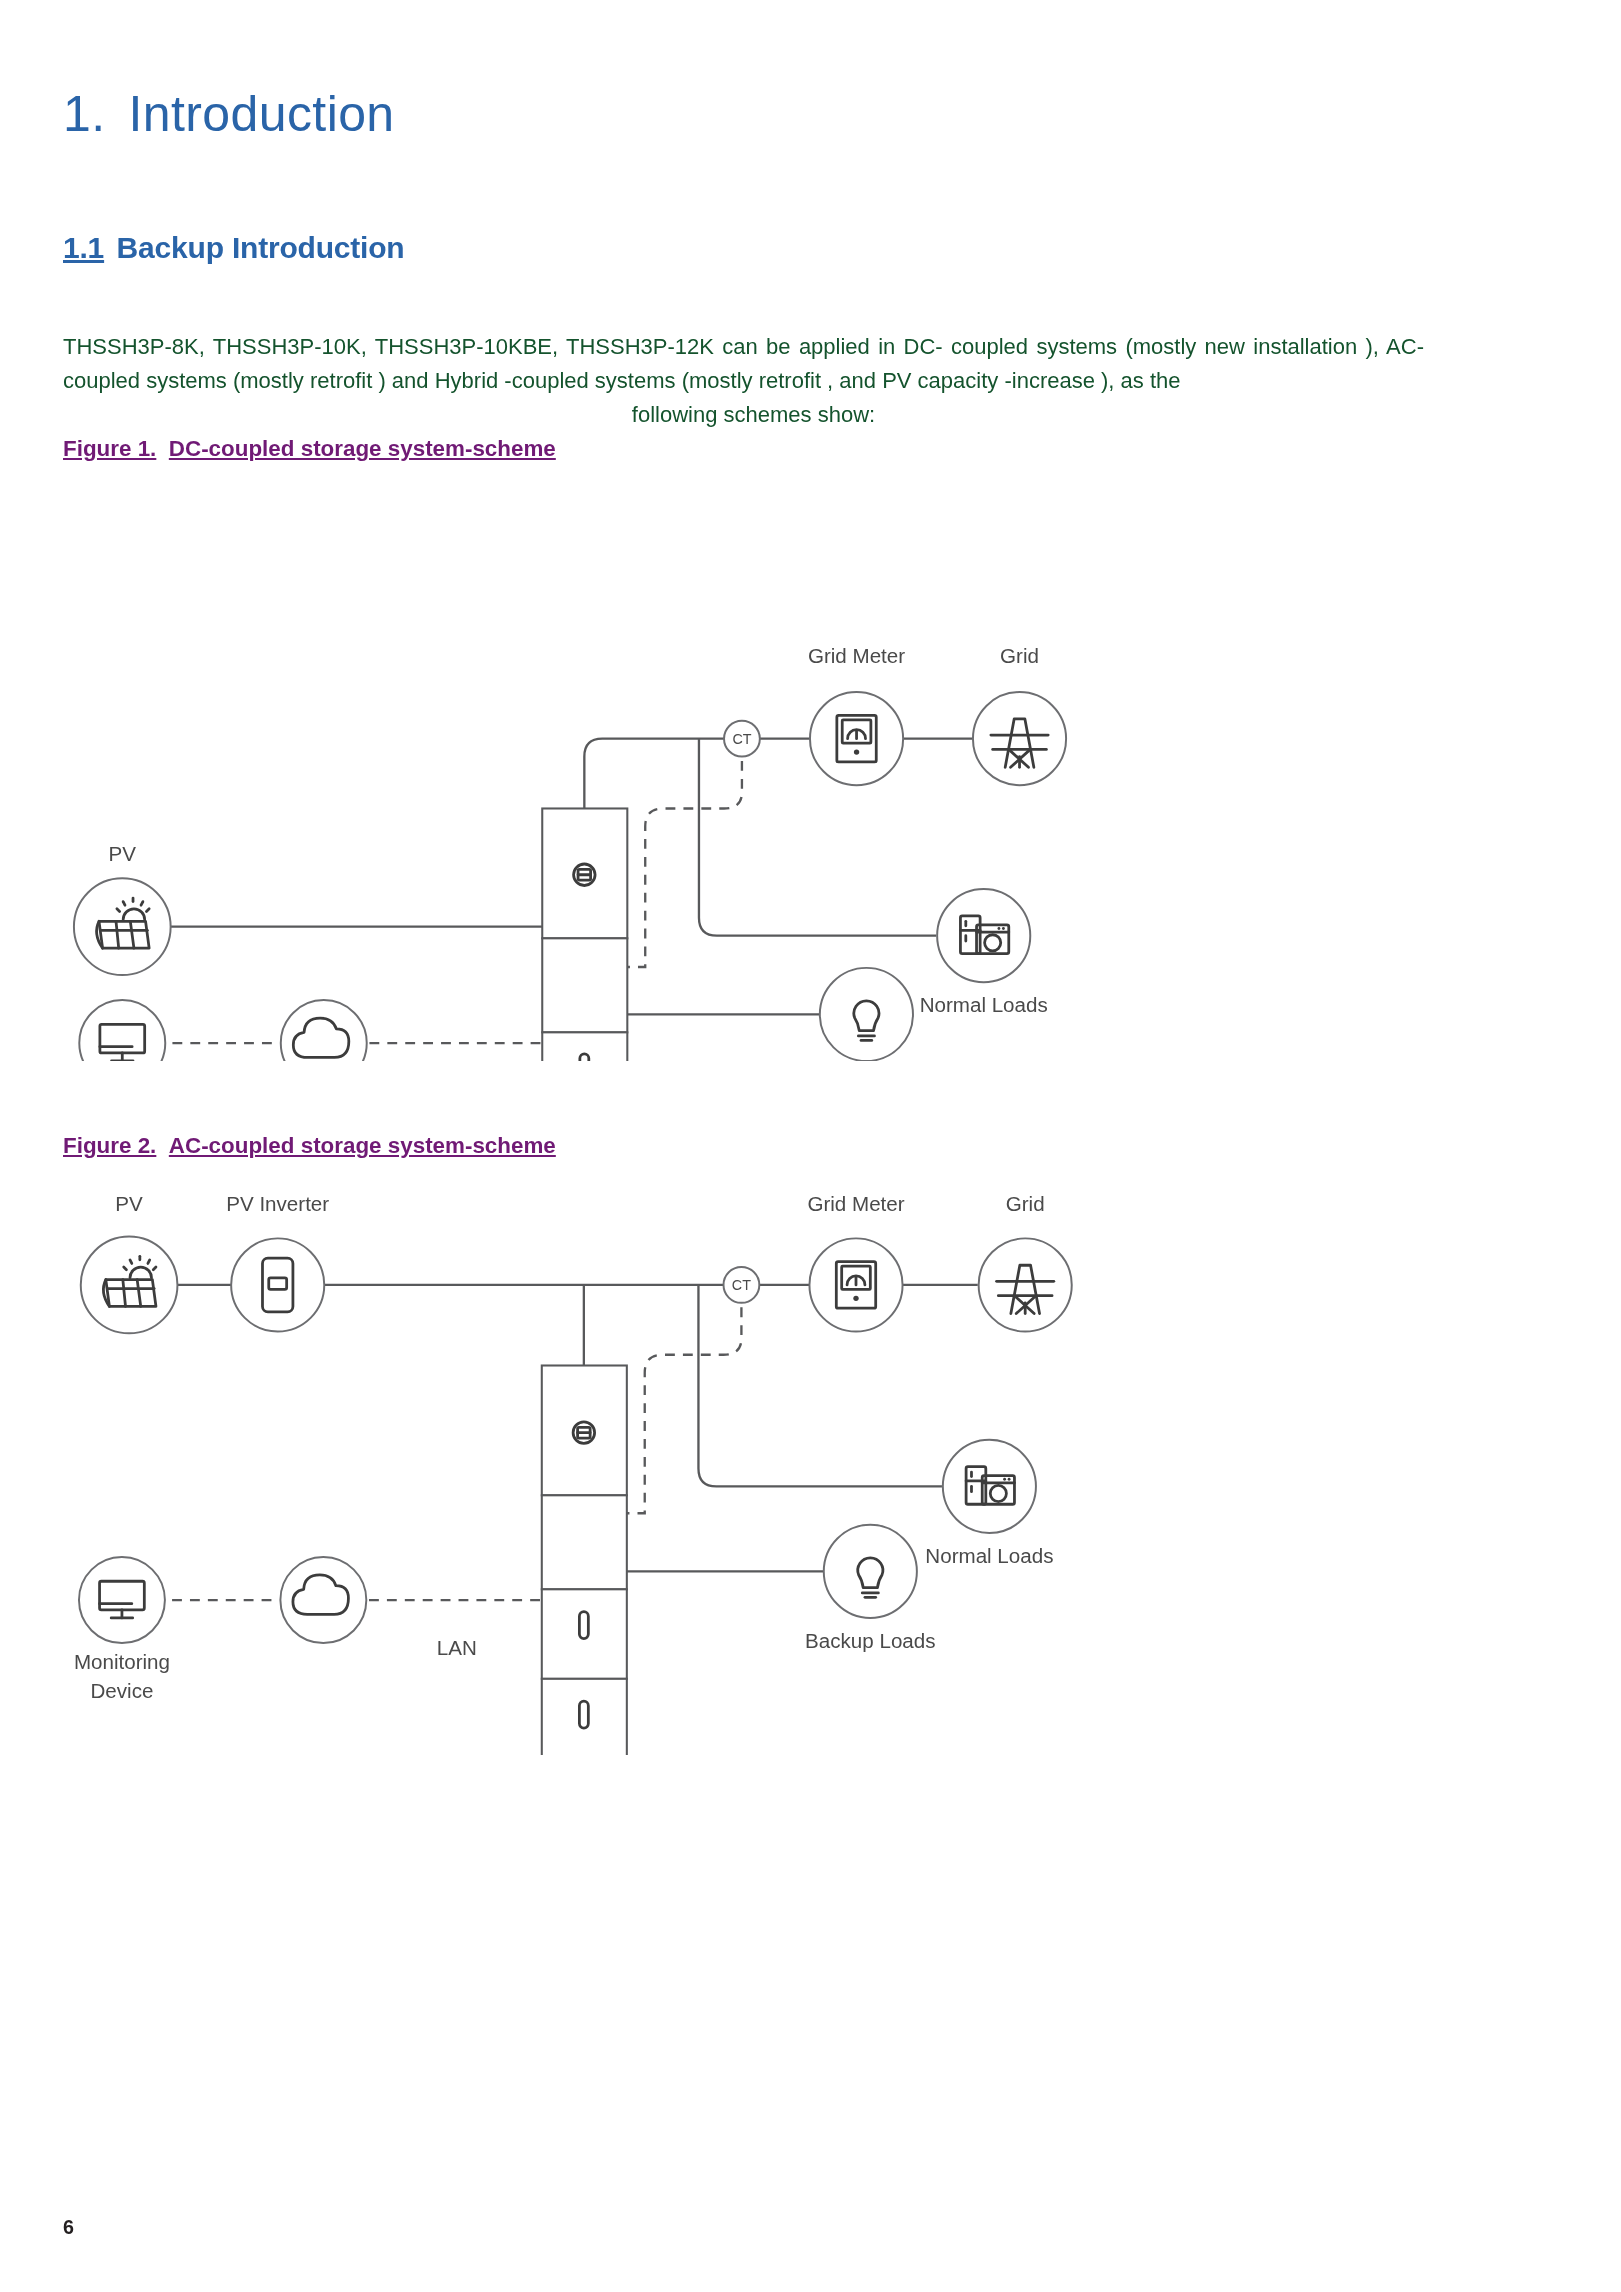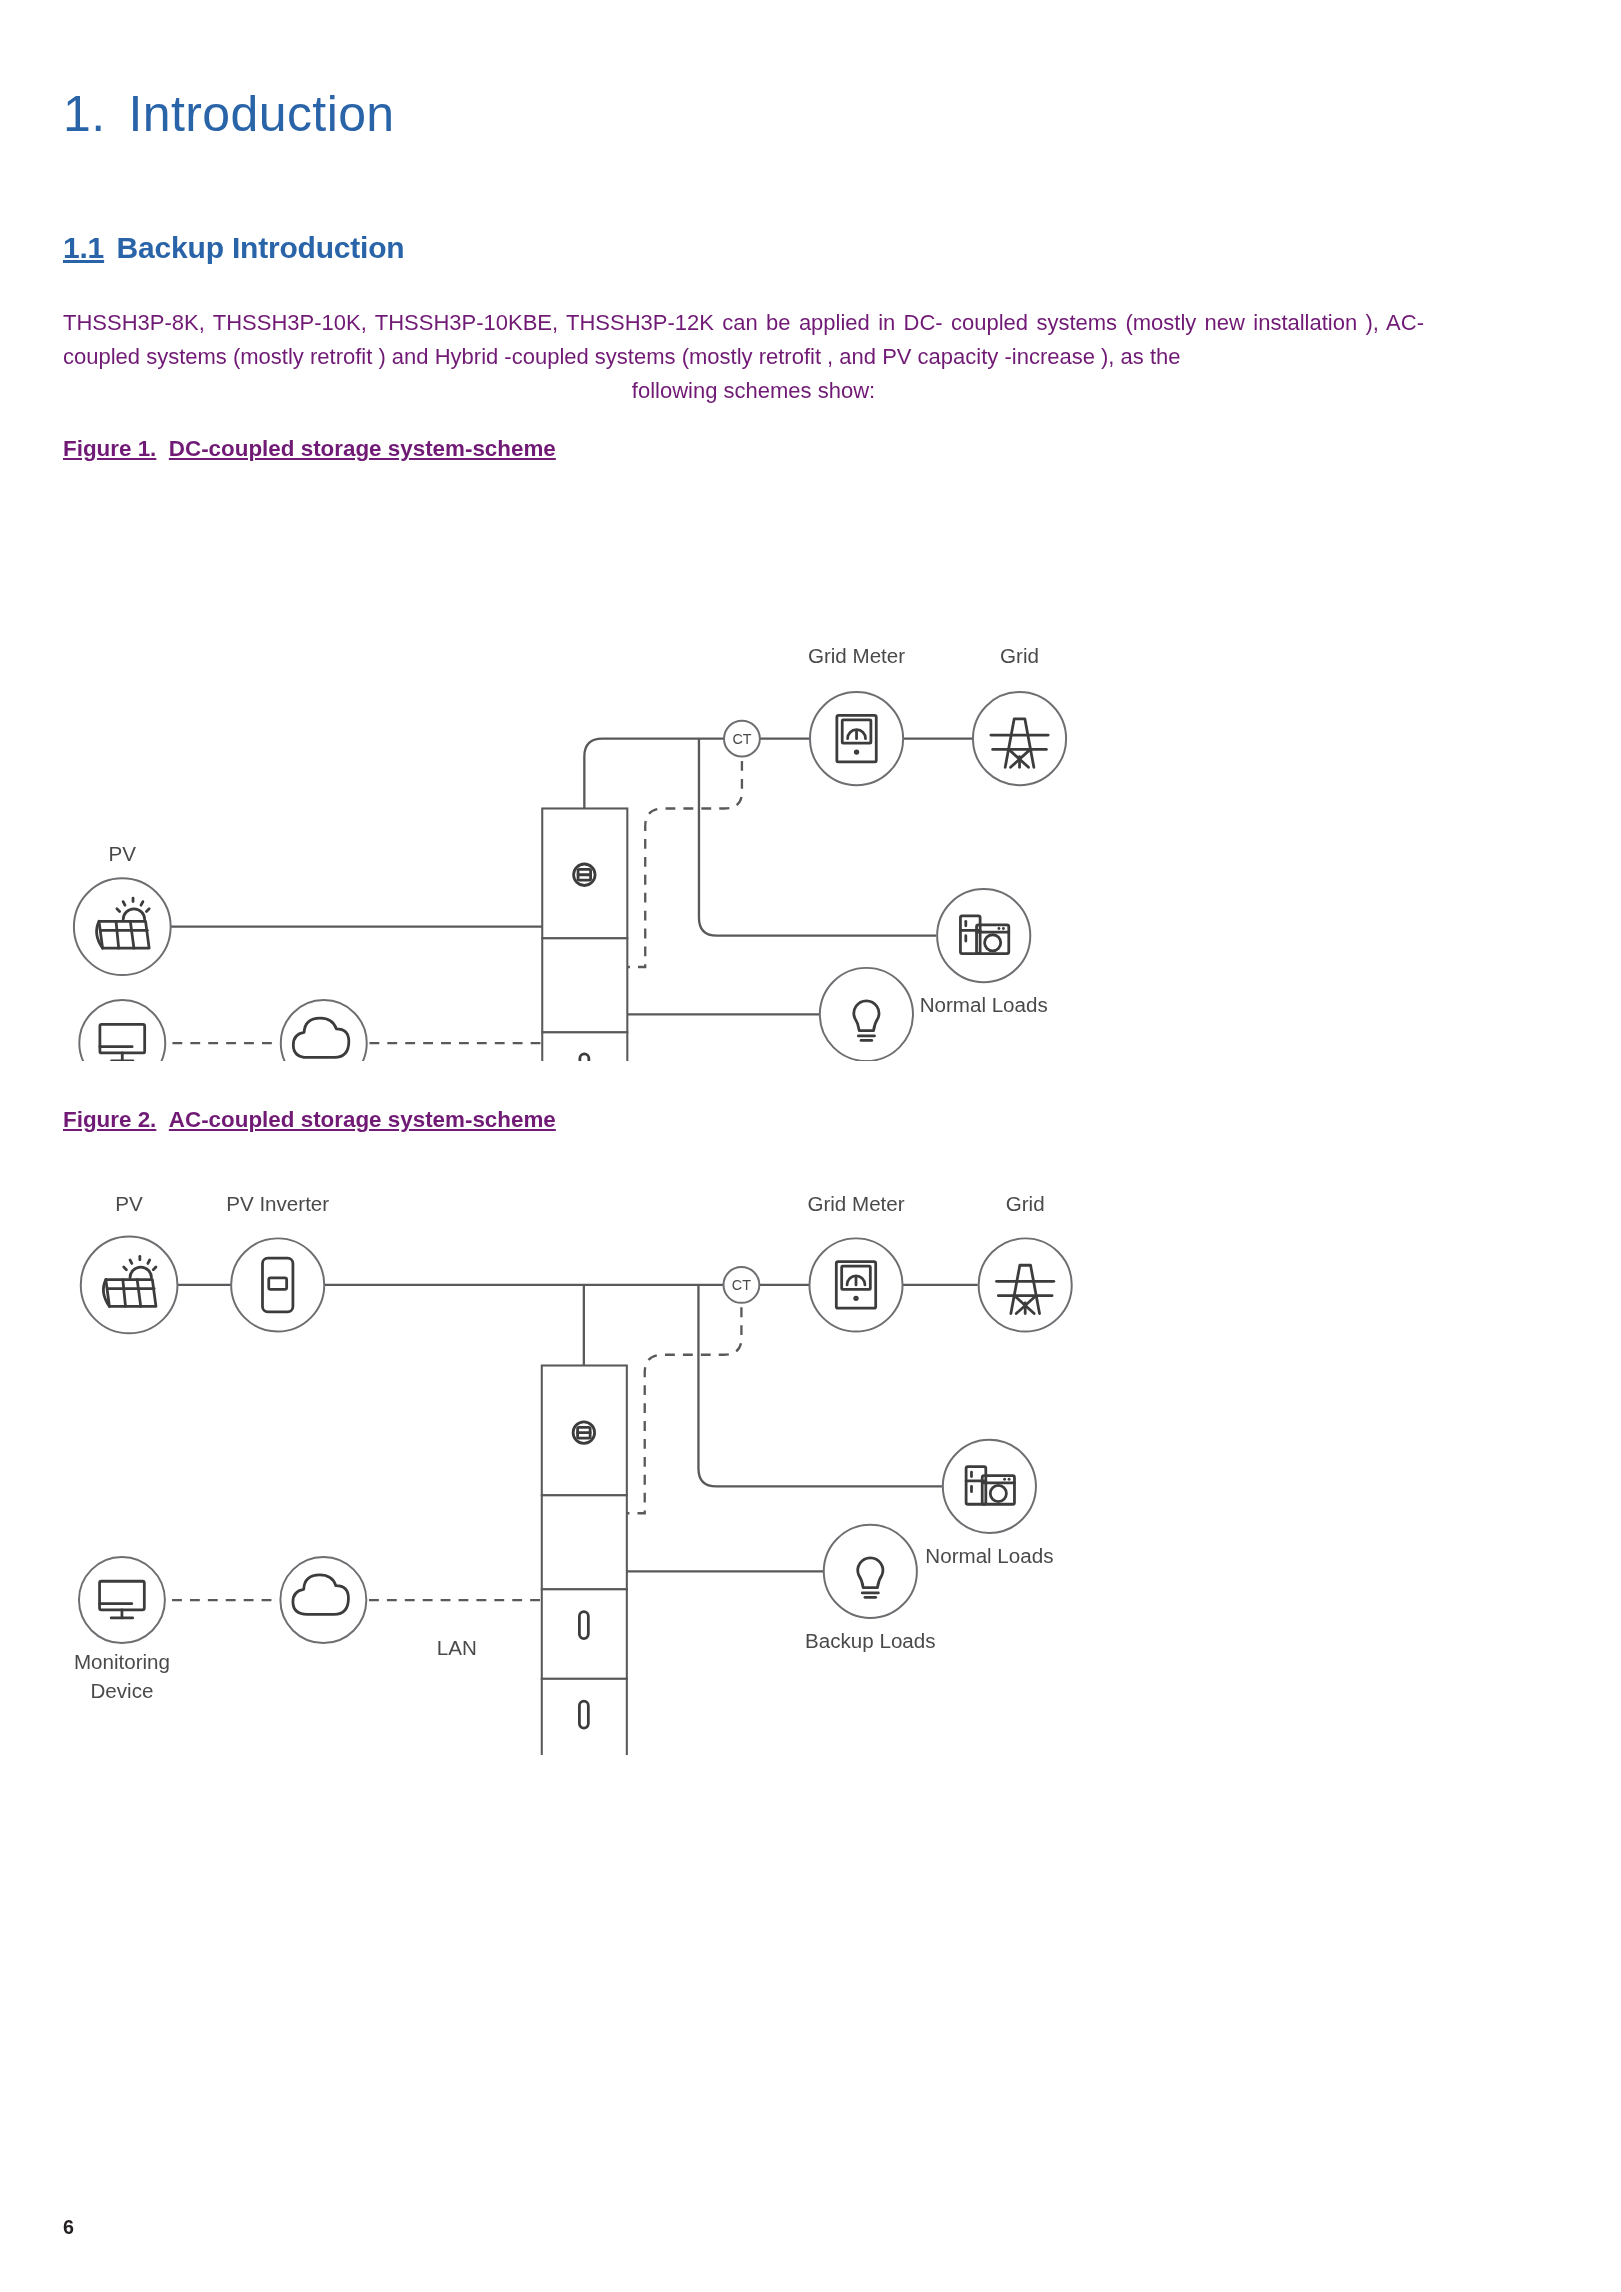--- a/index.html
+++ b/index.html
@@ -54,11 +54,11 @@
   .body-text {
     position: absolute;
     left: 63px;
-    top: 306px;
+    top: 330px;
     width: 1361px;
     font-size: 22px;
     line-height: 34px;
-    color: #701a75;
+    color: #14532d;
     text-align: justify;
     font-weight: 400;
   }

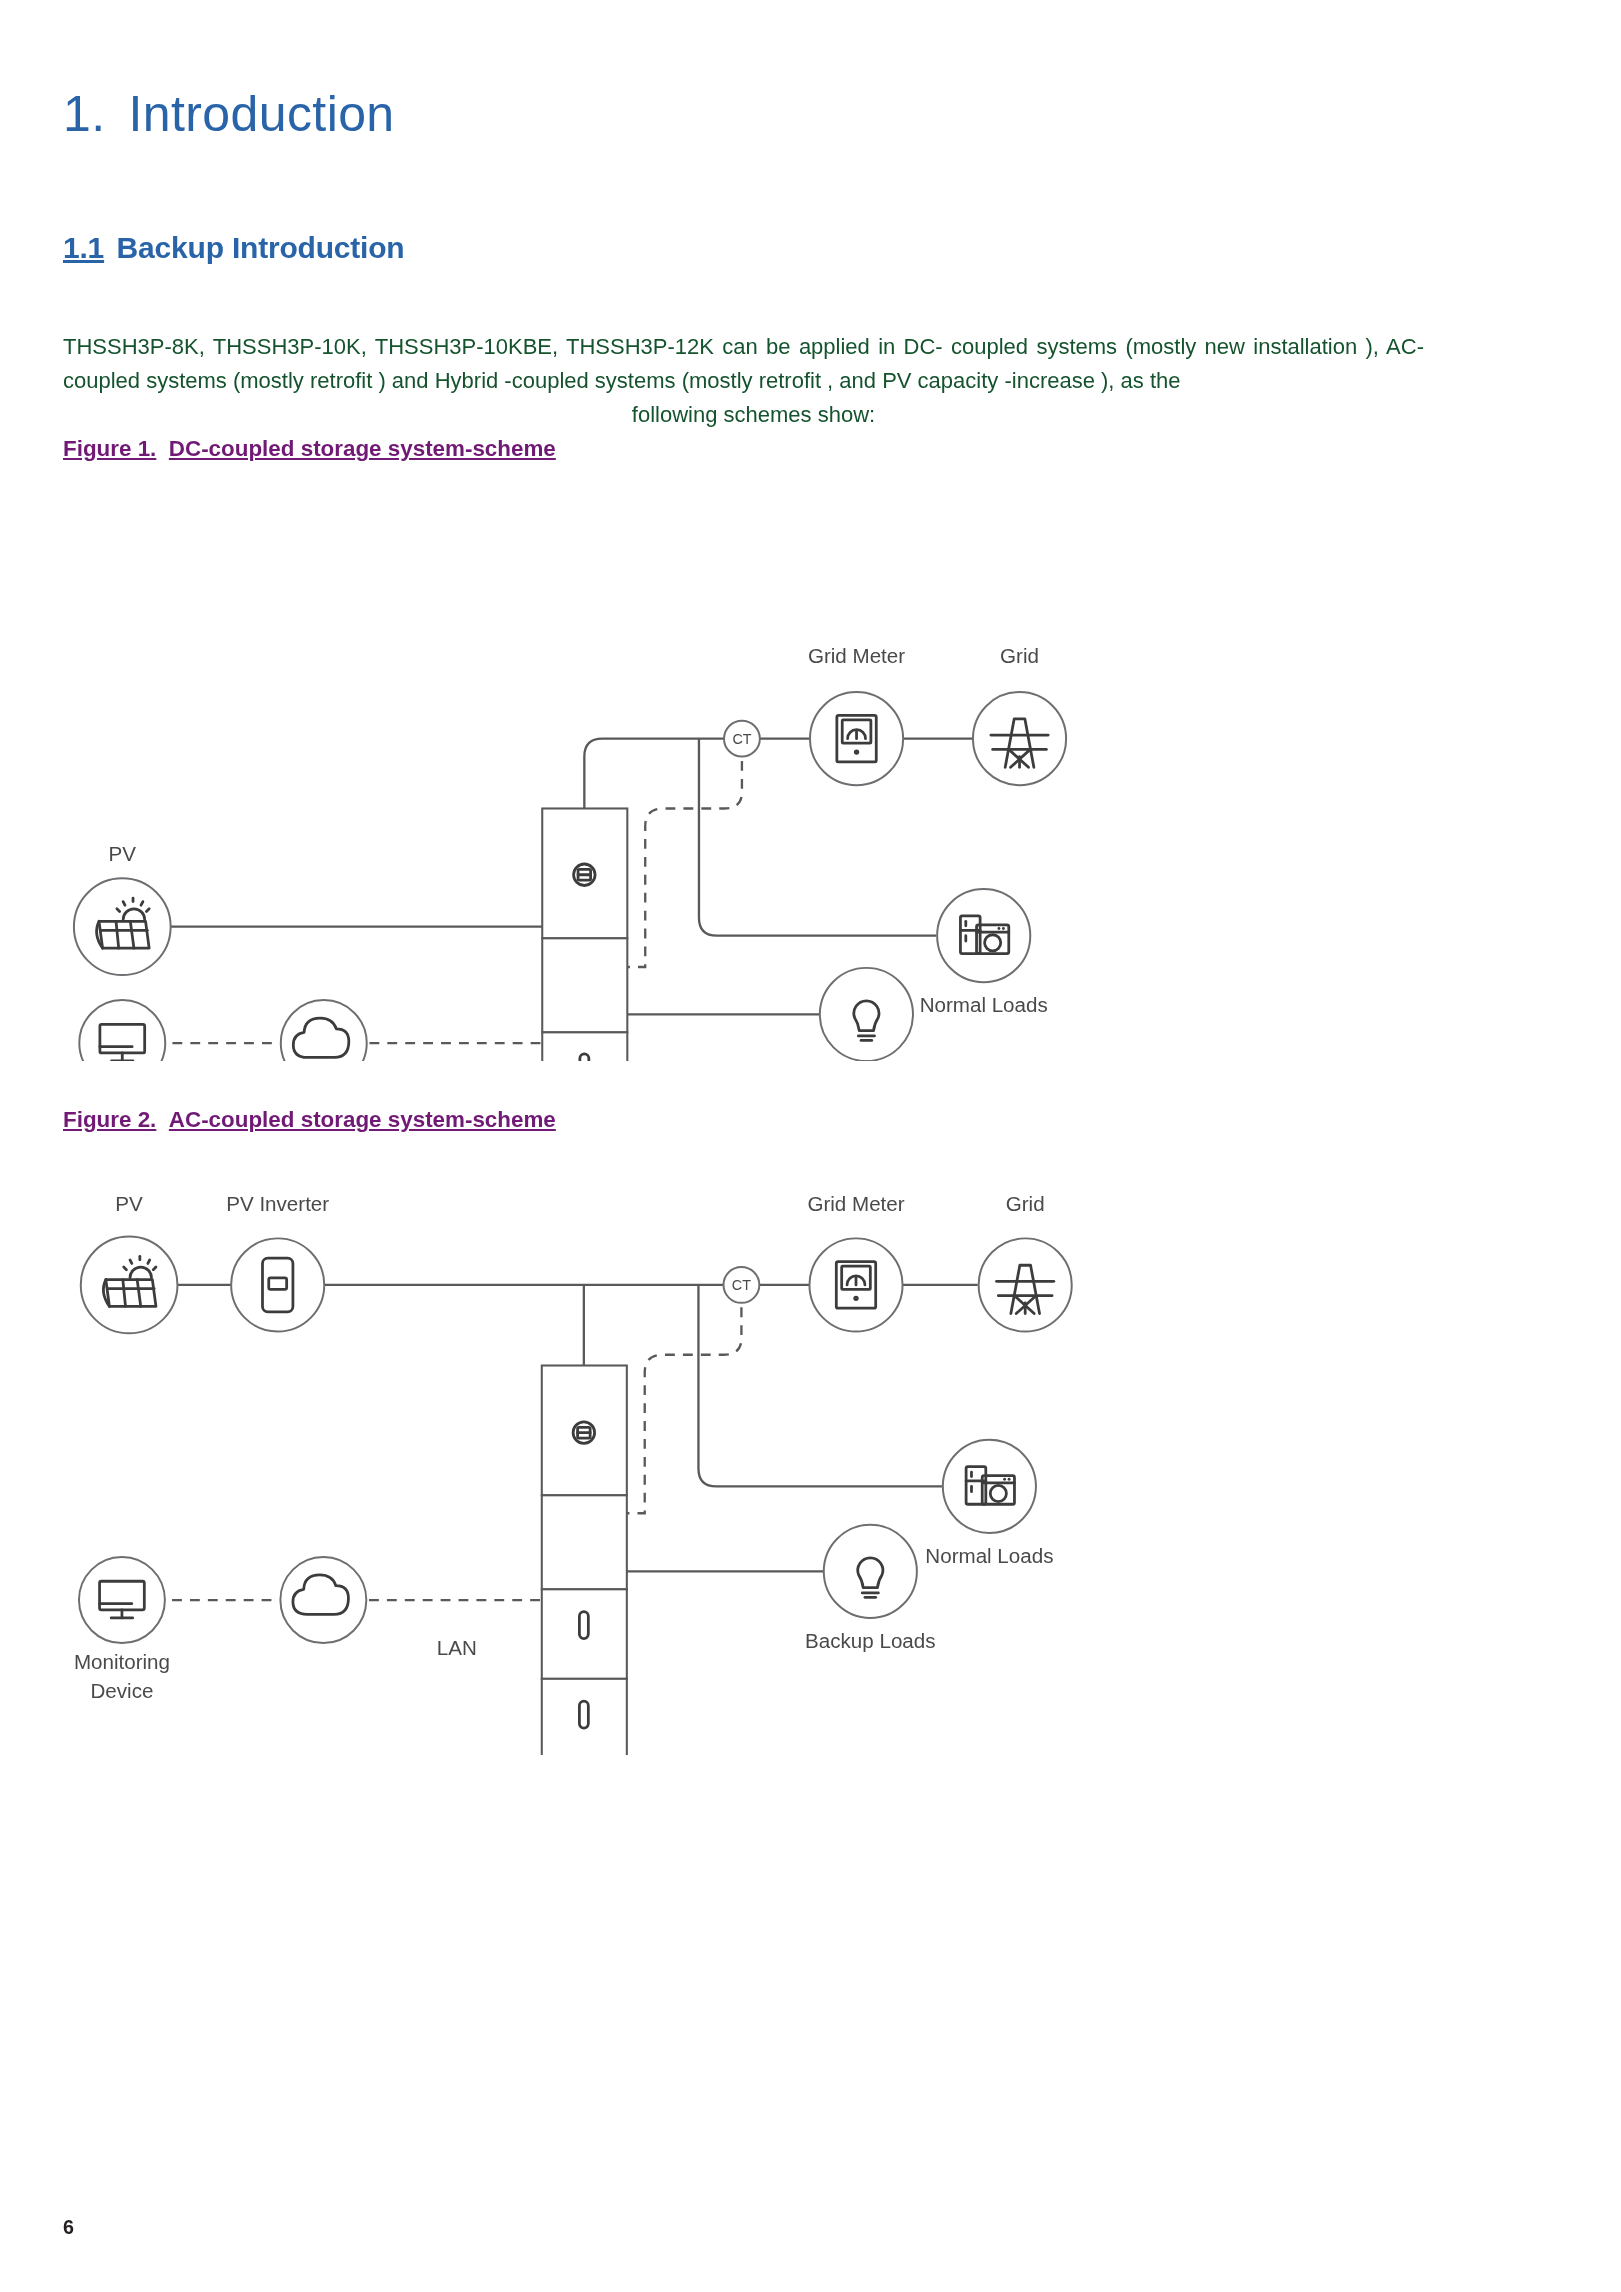--- a/index.html
+++ b/index.html
@@ -76,7 +76,7 @@
   }
   .fig-caption .fignum { margin-right: 12.5px; }
   #cap1 { top: 436px; }
-  #cap2 { top: 1107px; }
+  #cap2 { top: 1133px; }
 
   
   .figure {

